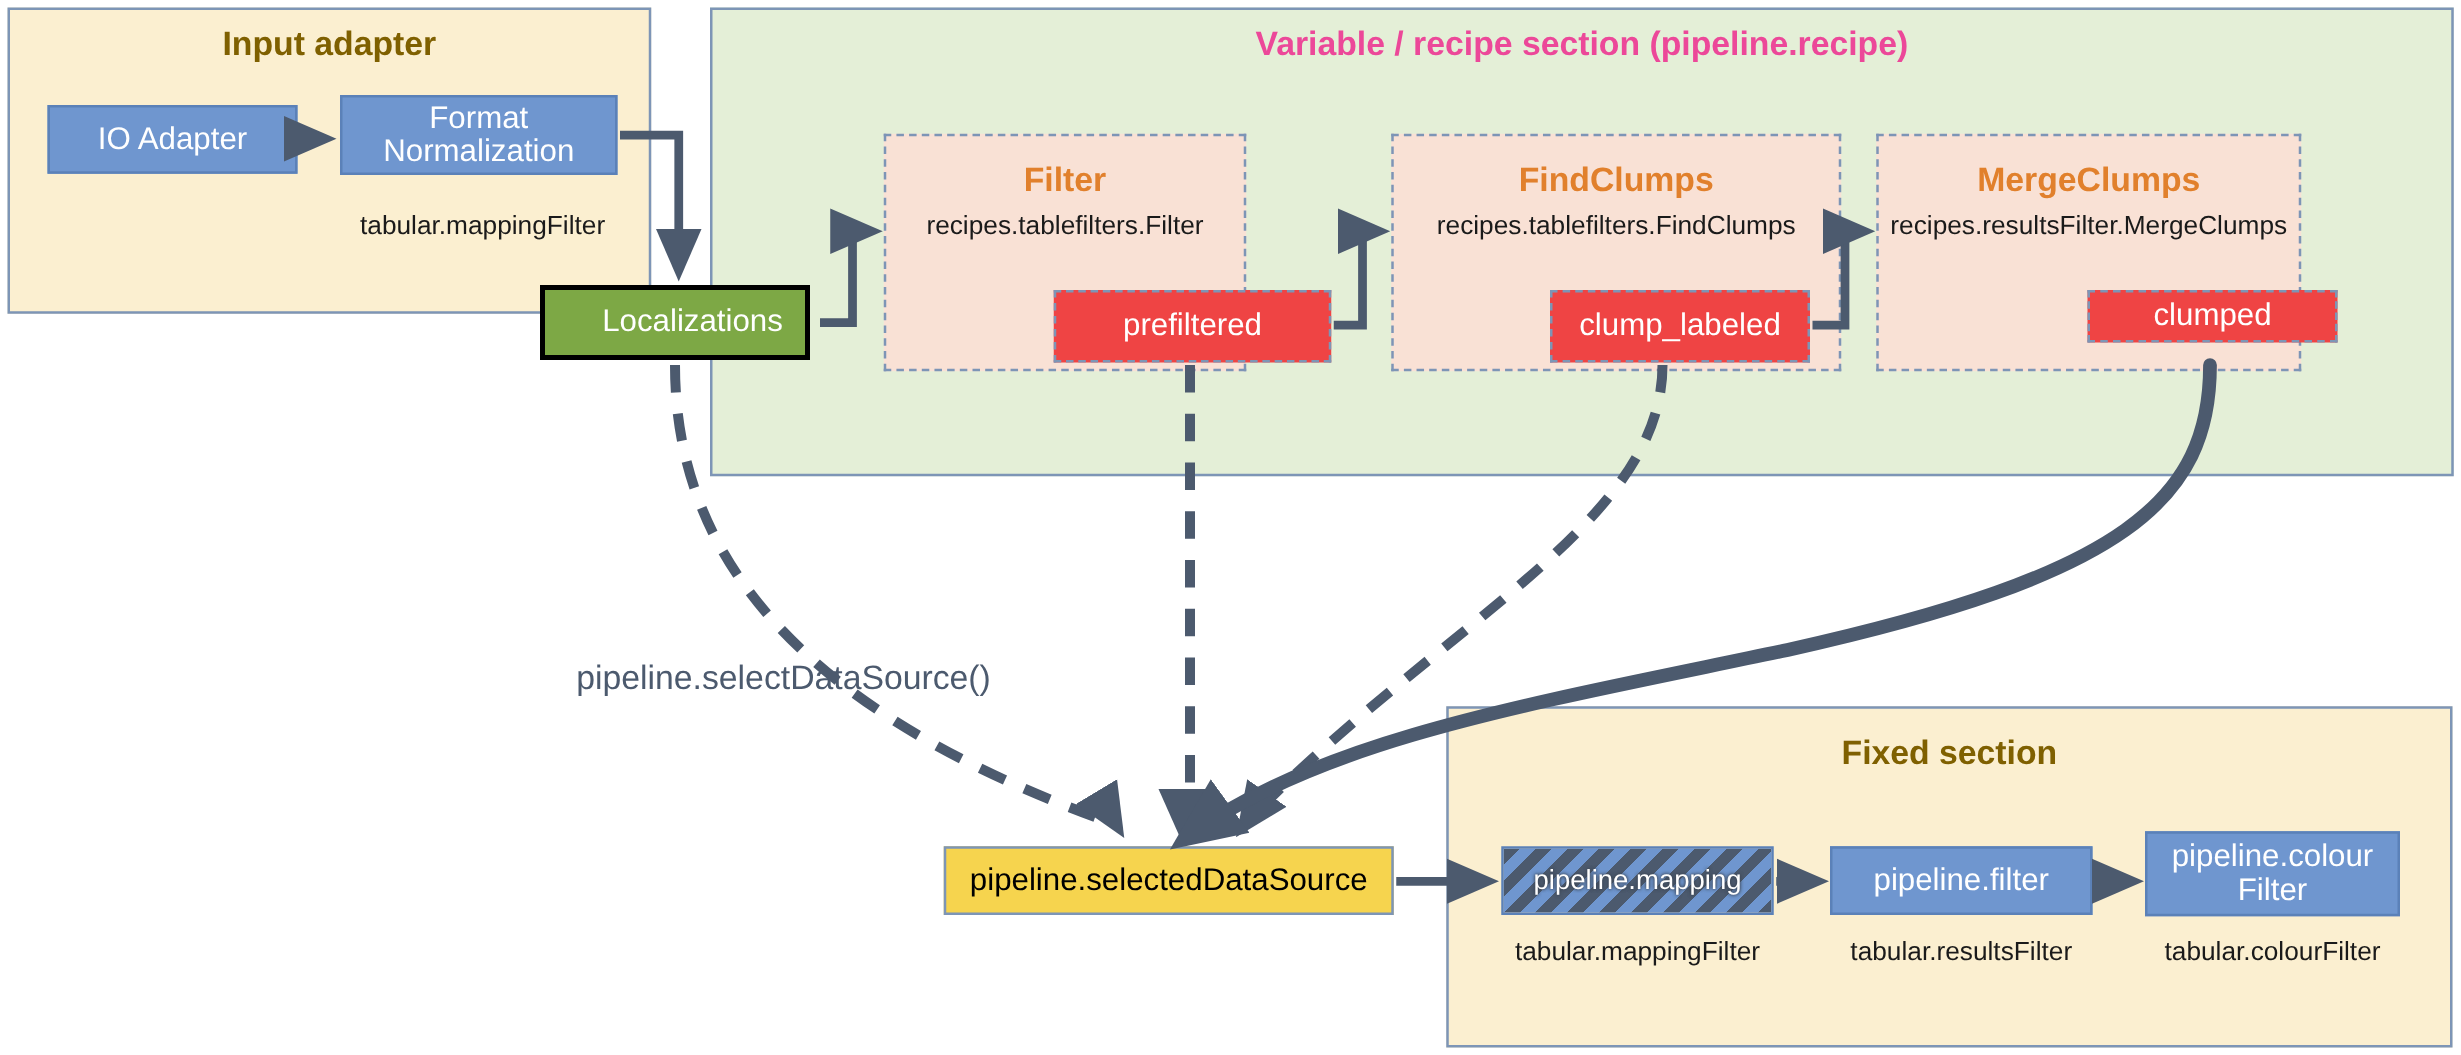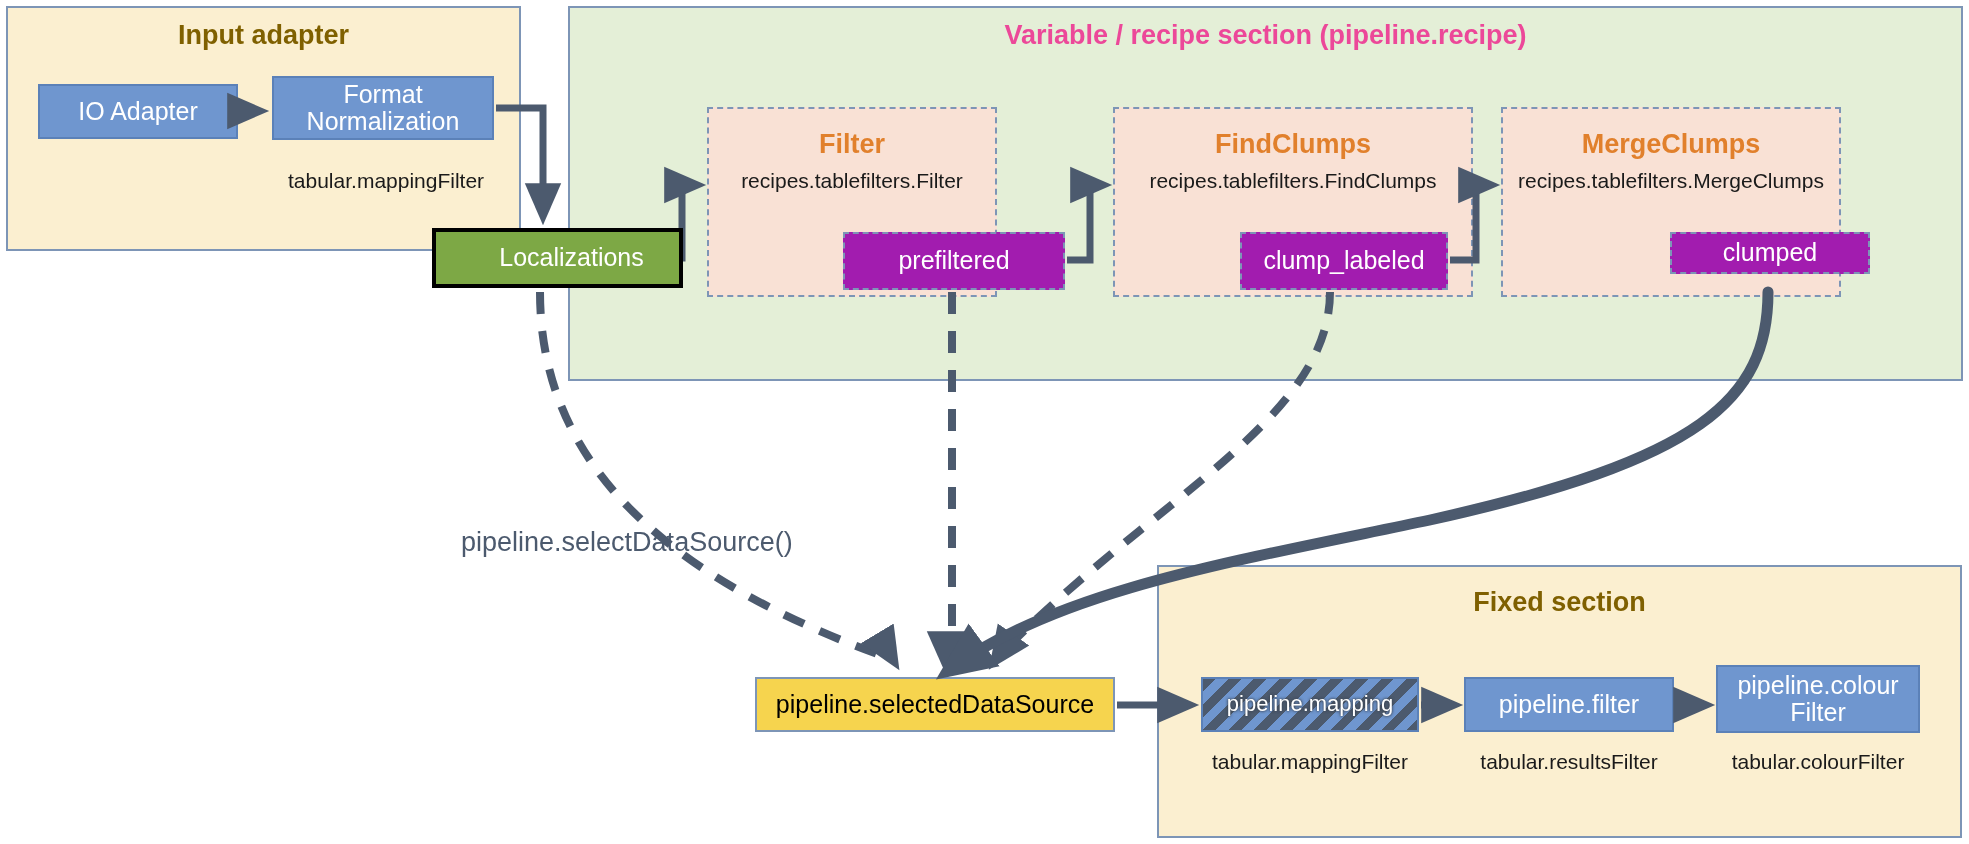--- a/index.html
+++ b/index.html
@@ -103,7 +103,7 @@
 
   <div class="pinkbox" style="left:1501px;top:107px;width:340px;height:190px;">
     <div class="pink-head" style="top:20px;">MergeClumps</div>
-    <div class="pink-sub" style="top:60px;">recipes.tablefilters.MergeClumps</div>
+    <div class="pink-sub" style="top:60px;">recipes.resultsFilter.MergeClumps</div>
   </div>
   <div class="box box-green-dashed" style="left:1670px;top:232px;width:200px;height:42px;z-index:5;text-align:center;">
     <span>clumped</span>

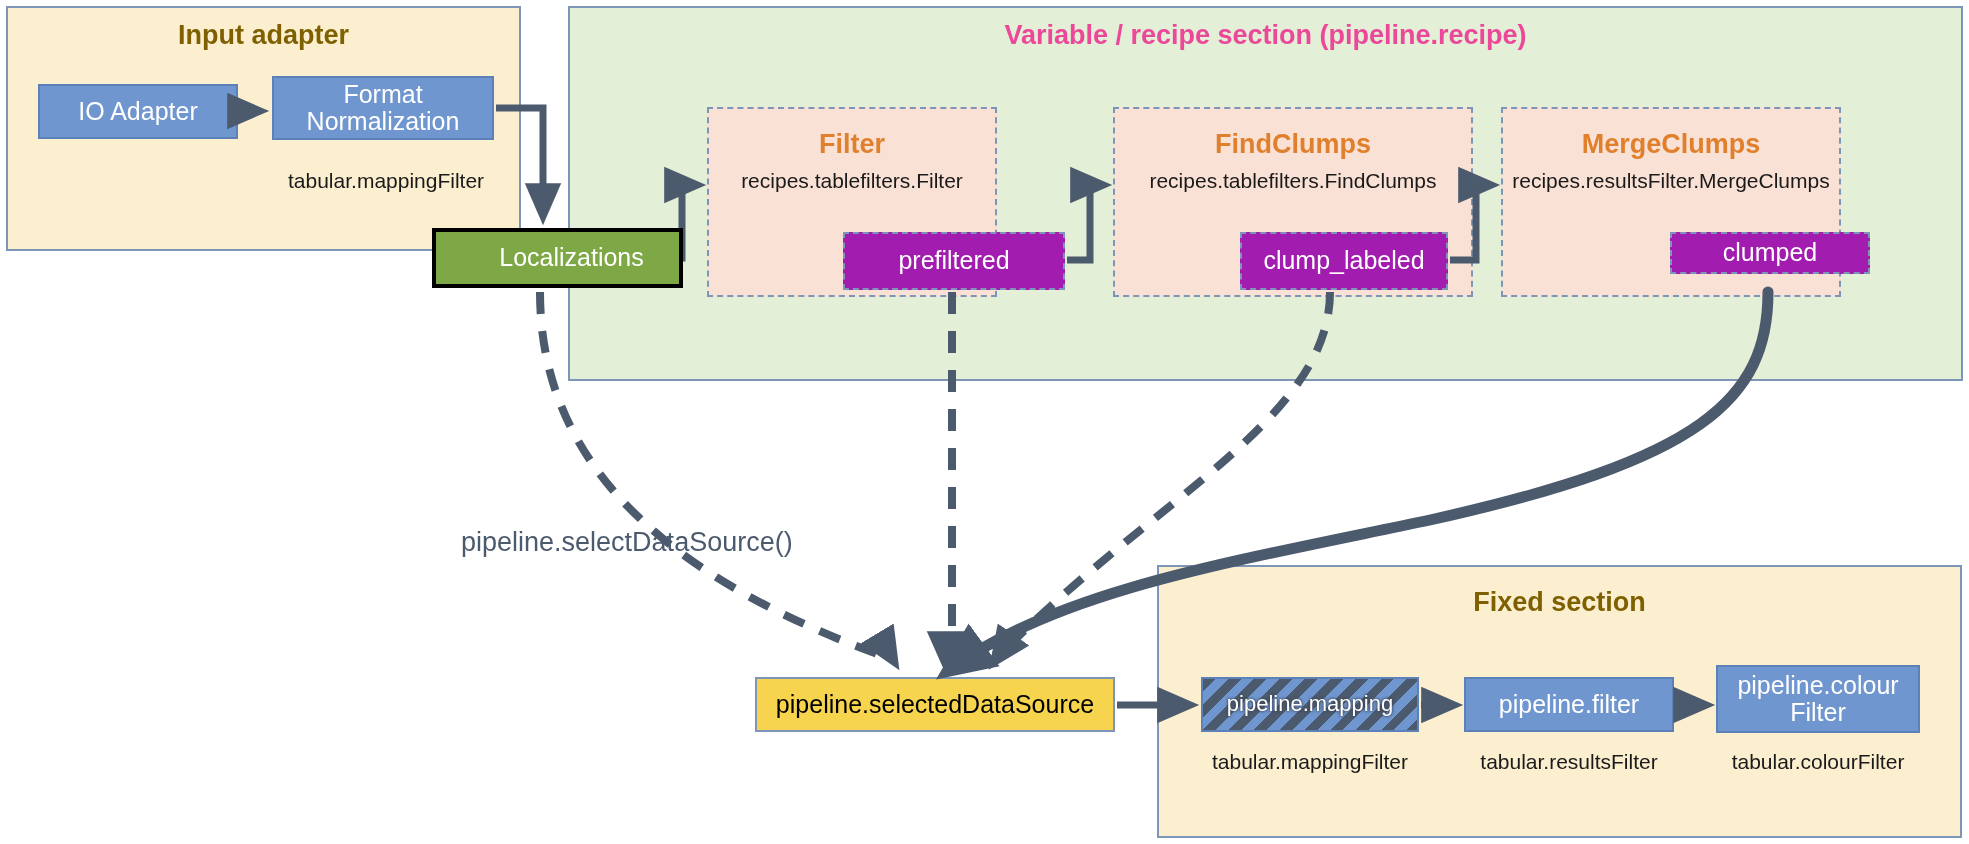--- a/index.html
+++ b/index.html
@@ -81,7 +81,7 @@
   </div>
   <div class="section-title title-green" style="left:568px;top:20px;width:1395px;text-align:center;">Variable / recipe section (pipeline.recipe)</div>
 
-  <div class="box box-localizations" style="left:432px;top:228px;width:251px;height:60px;z-index:6;padding-left:28px;">
+  <div class="box box-localizations" style="left:432px;top:228px;width:216px;height:60px;z-index:6;padding-left:28px;">
     <span>Localizations</span>
   </div>
 

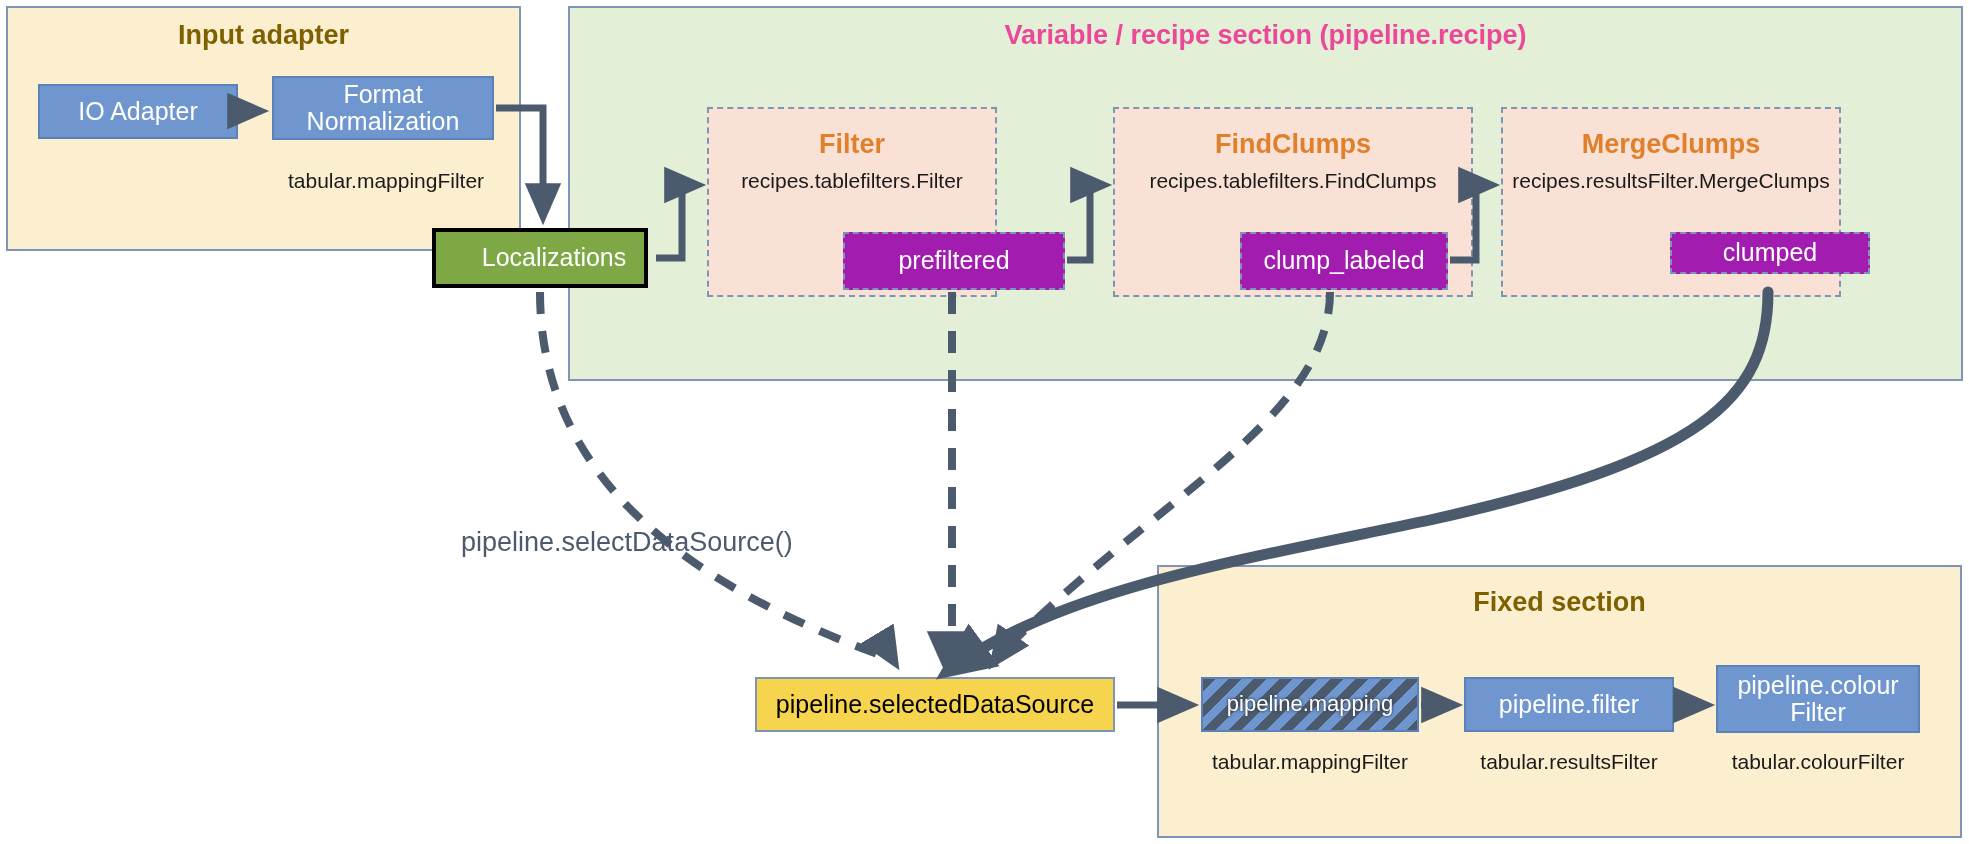--- a/index.html
+++ b/index.html
@@ -24,7 +24,7 @@
   .box{position:absolute;box-sizing:border-box;display:flex;align-items:center;
        justify-content:center;text-align:center;line-height:1.1;}
   .box-blue{background:#6F96CF;border:2px solid #5B81B8;color:#ffffff;font-size:25px;}
-  .box-green-dashed{background:#a21caf;border:2px dashed #7D95B6;color:#ffffff;font-size:25px;}
+  .box-green-dashed{background:#ef4444;border:2px dashed #7D95B6;color:#ffffff;font-size:25px;}
   .box-localizations{background:#7DA845;border:4px solid #000000;color:#ffffff;font-size:25px;}
   .box-gold{background:#F6D44E;border:2px solid #7D95B6;color:#000000;font-size:25px;}
   .box-hatch{

